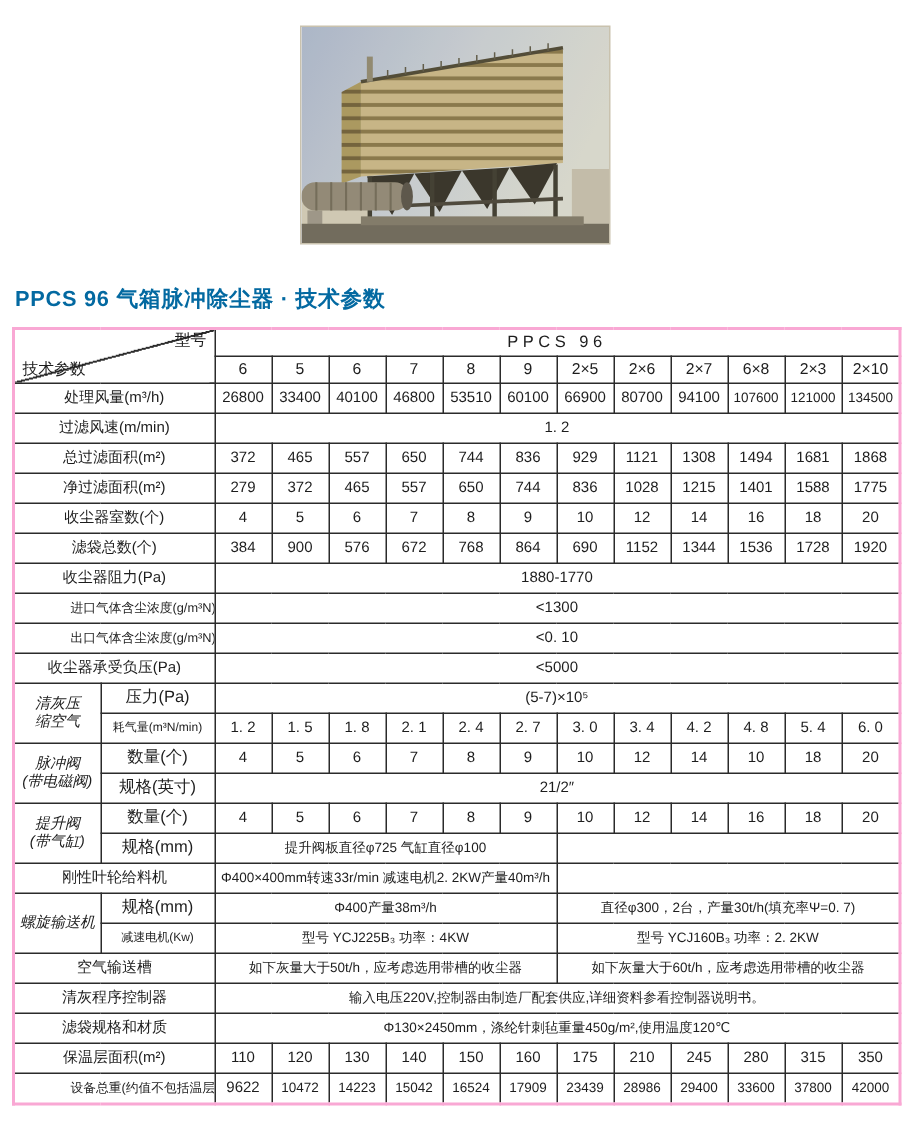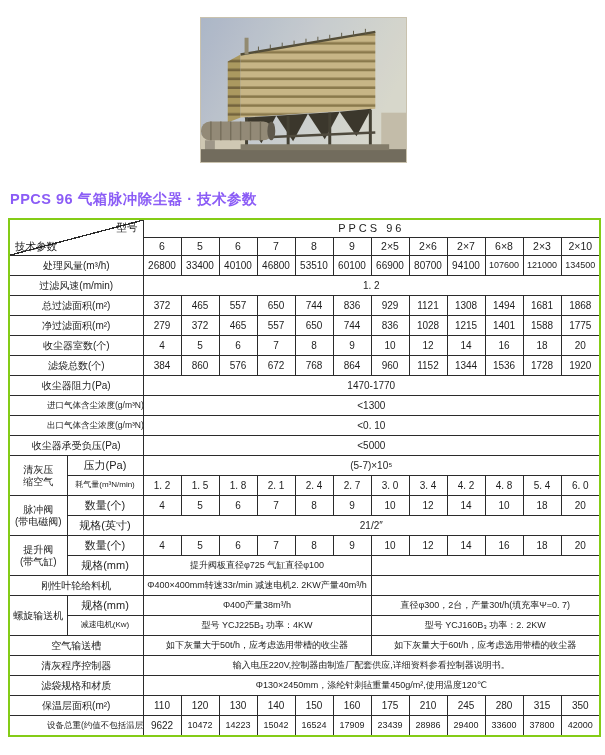--- a/index.html
+++ b/index.html
@@ -7,7 +7,7 @@
        font-family:"Liberation Sans","DejaVu Sans",sans-serif;color:#222;}
   .photo-wrap{position:absolute;left:200px;top:17px;width:207px;height:146px;border:1px solid #c9c2ae;box-sizing:border-box;}
   .photo-wrap svg{display:block;width:100%;height:100%;}
-  .page-title{position:absolute;left:10px;top:190px;font-size:14.5px;font-weight:bold;color:#8b5cf6;letter-spacing:0.5px;}
+  .page-title{position:absolute;left:10px;top:190px;font-size:14.5px;font-weight:bold;color:#0369a1;letter-spacing:0.5px;}
   table.spec{position:absolute;left:8px;top:218px;width:589px;border-collapse:collapse;table-layout:fixed;
              border:2px solid #84cc16;}
   td{border:1px solid #2b2b2b;text-align:center;vertical-align:middle;padding:0;height:19px;

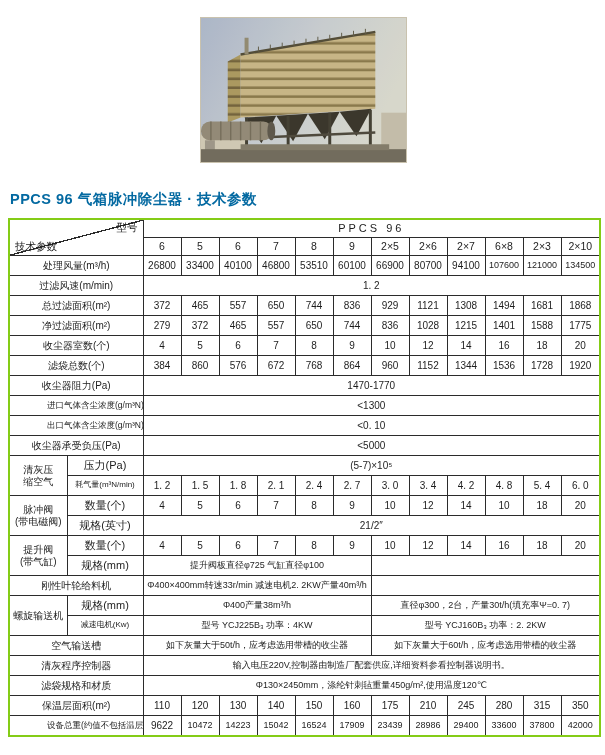--- a/index.html
+++ b/index.html
@@ -9,7 +9,7 @@
   .photo-wrap svg{display:block;width:100%;height:100%;}
   .page-title{position:absolute;left:10px;top:190px;font-size:14.5px;font-weight:bold;color:#0369a1;letter-spacing:0.5px;}
   table.spec{position:absolute;left:8px;top:218px;width:589px;border-collapse:collapse;table-layout:fixed;
-             border:2px solid #84cc16;}
+             border:2px solid #f9a8d4;}
   td{border:1px solid #2b2b2b;text-align:center;vertical-align:middle;padding:0;height:19px;
      font-size:10px;line-height:1.12;color:#1d1d1d;overflow:hidden;white-space:nowrap;}
   td.lab{font-size:10px;}

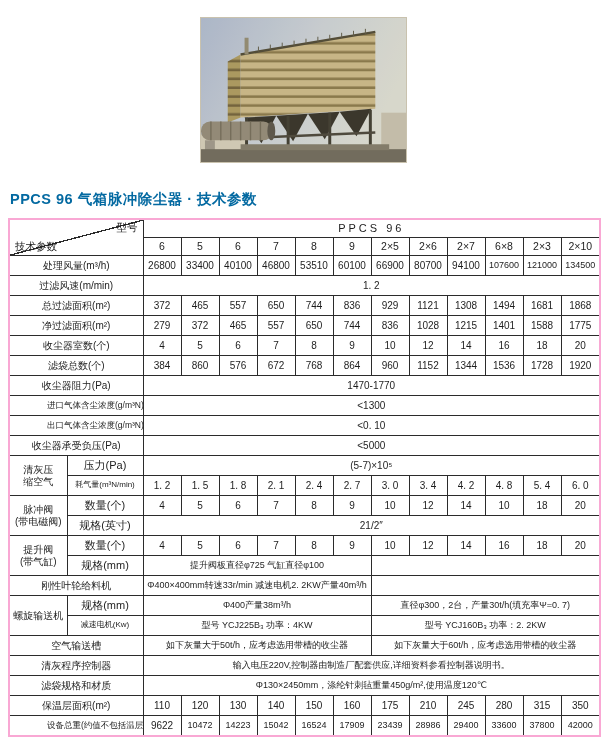--- a/index.html
+++ b/index.html
@@ -219,7 +219,7 @@
   <tr>
     <td class="lab" colspan="2">滤袋总数(个)</td>
     <td>384</td>
-    <td>860</td>
+    <td>900</td>
     <td>576</td>
     <td>672</td>
     <td>768</td>

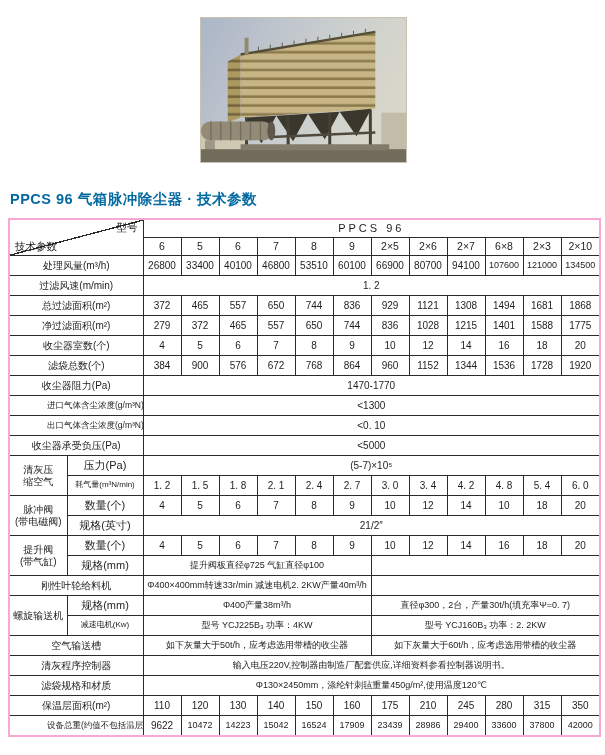--- a/index.html
+++ b/index.html
@@ -224,7 +224,7 @@
     <td>672</td>
     <td>768</td>
     <td>864</td>
-    <td>960</td>
+    <td>690</td>
     <td>1152</td>
     <td>1344</td>
     <td>1536</td>

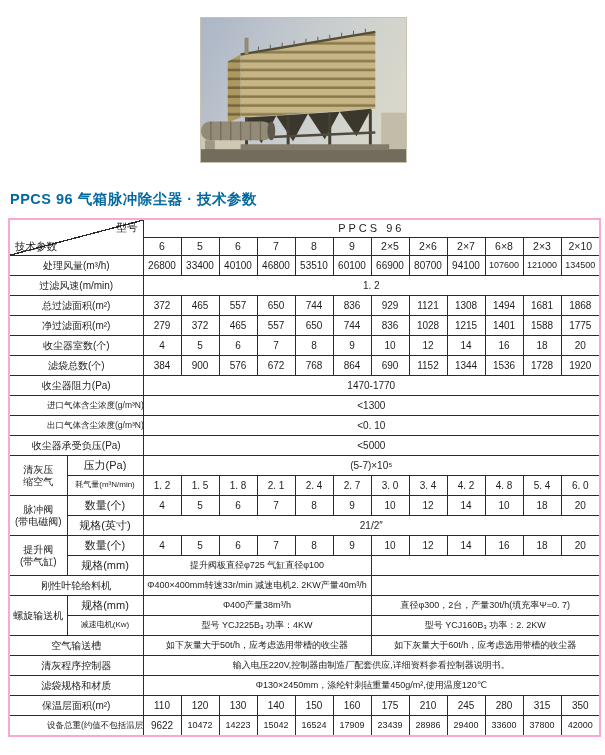--- a/index.html
+++ b/index.html
@@ -234,7 +234,7 @@
 
   <tr>
     <td class="lab" colspan="2">收尘器阻力(Pa)</td>
-    <td colspan="12">1470-1770</td>
+    <td colspan="12">1880-1770</td>
   </tr>
   <tr>
     <td class="lab sm" colspan="2">进口气体含尘浓度(g/m³N)</td>

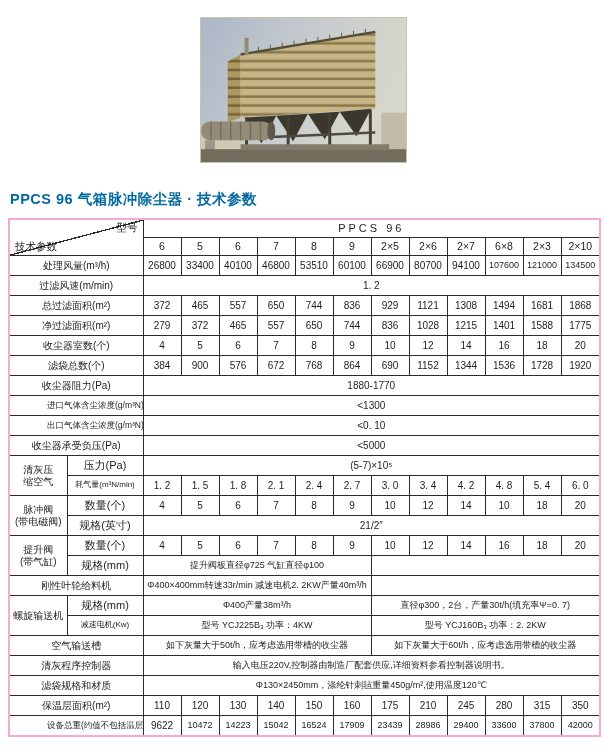--- a/index.html
+++ b/index.html
@@ -17,7 +17,7 @@
   td.sub{font-size:11px;}
   td.xs{font-size:8px;}
   td.txt{font-size:9px;margin-left:33px;}
-  td.grp{white-space:pre-line;font-size:10px;}
+  td.grp{white-space:pre-line;font-size:10px;font-style:italic;}
   td.series{font-size:11px;letter-spacing:3px;height:17px;}
   td.model{font-size:10.5px;height:17px;}
   td.corner{position:relative;padding:0;

